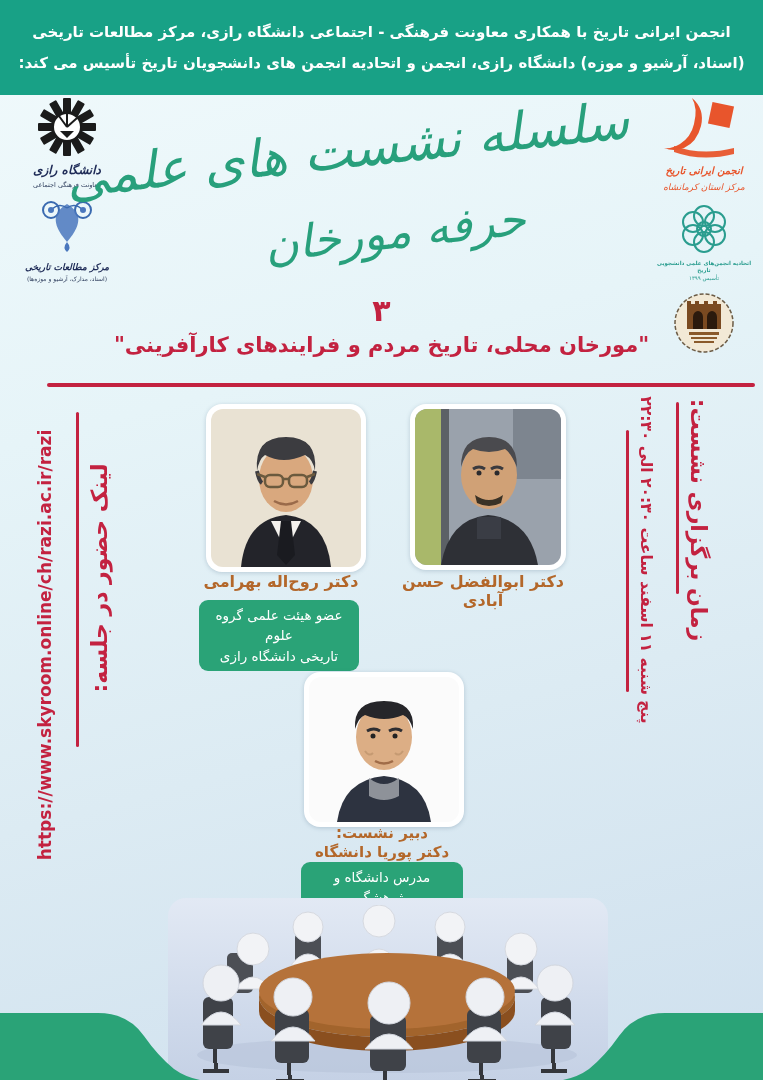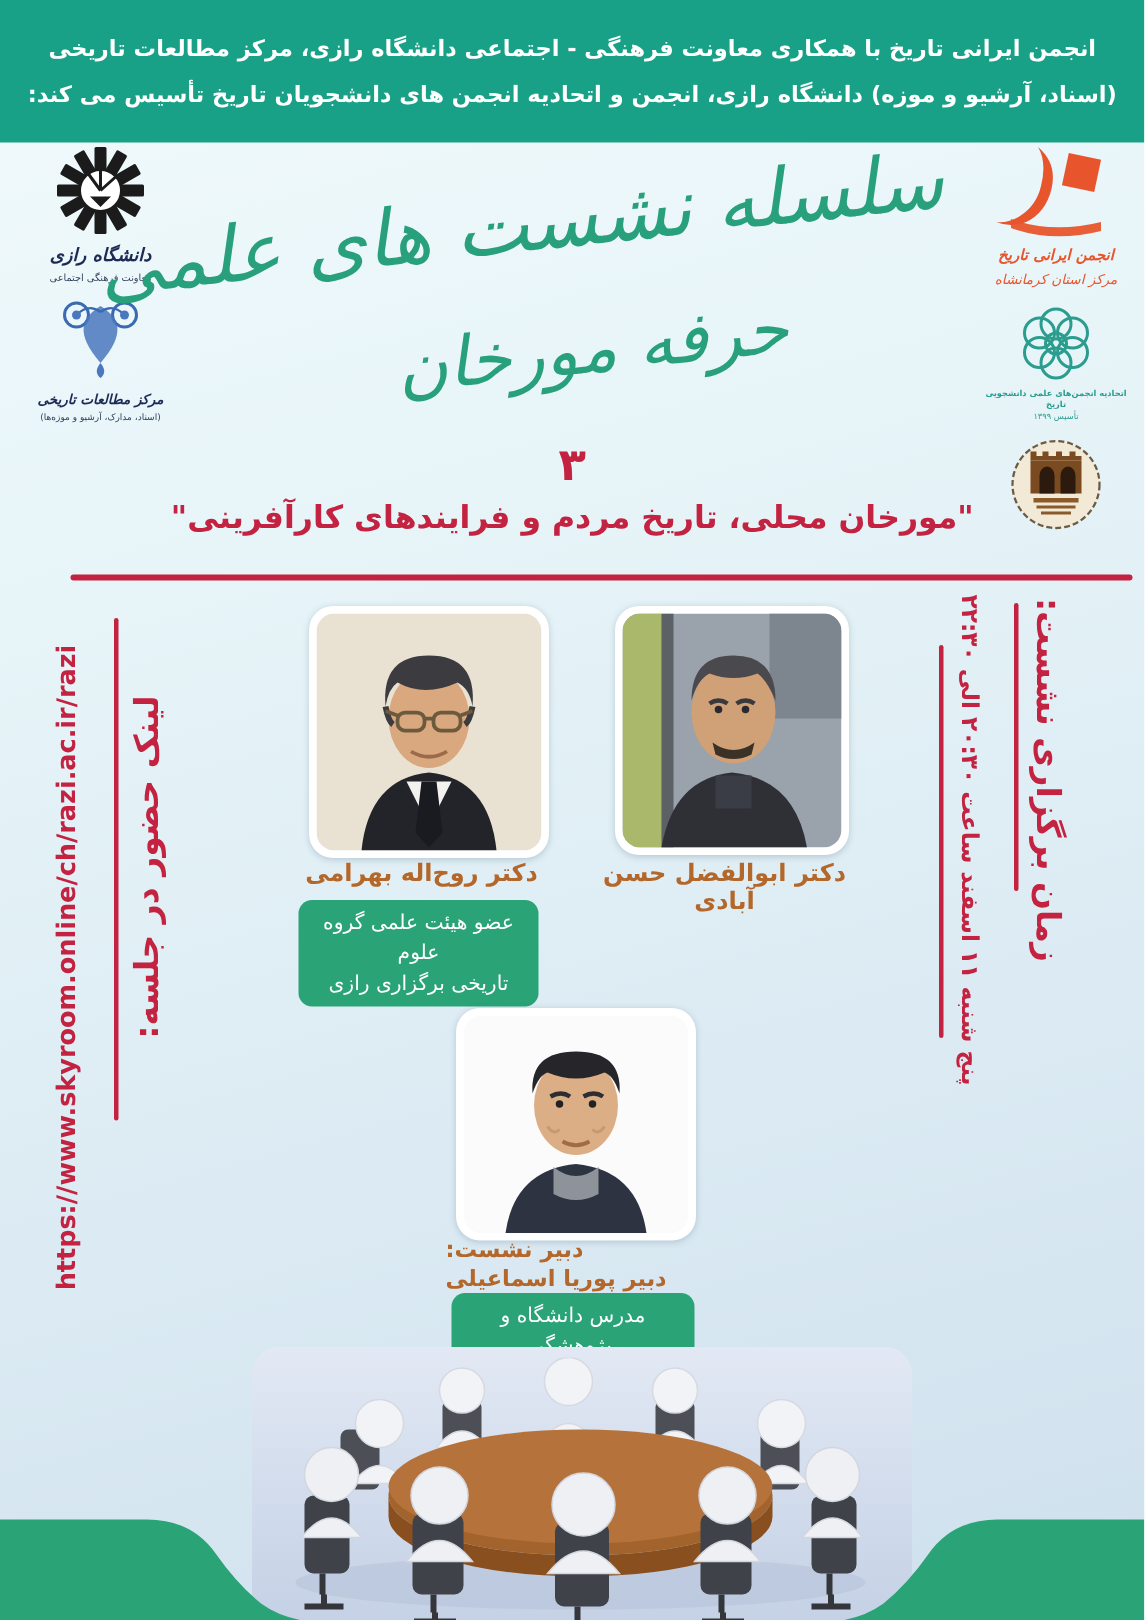--- a/index.html
+++ b/index.html
@@ -178,7 +178,7 @@
   <div class="spk-name" style="left:196px;top:572px;width:170px;">دکتر روح‌اله بهرامی</div>
   <div class="badge" style="left:199px;top:600px;width:148px;">
     <div>عضو هیئت علمی گروه علوم</div>
-    <div>تاریخی برگزاری رازی</div>
+    <div>تاریخی دانشگاه رازی</div>
   </div>
 
   <div class="photo-frame" style="left:410px;top:404px;">

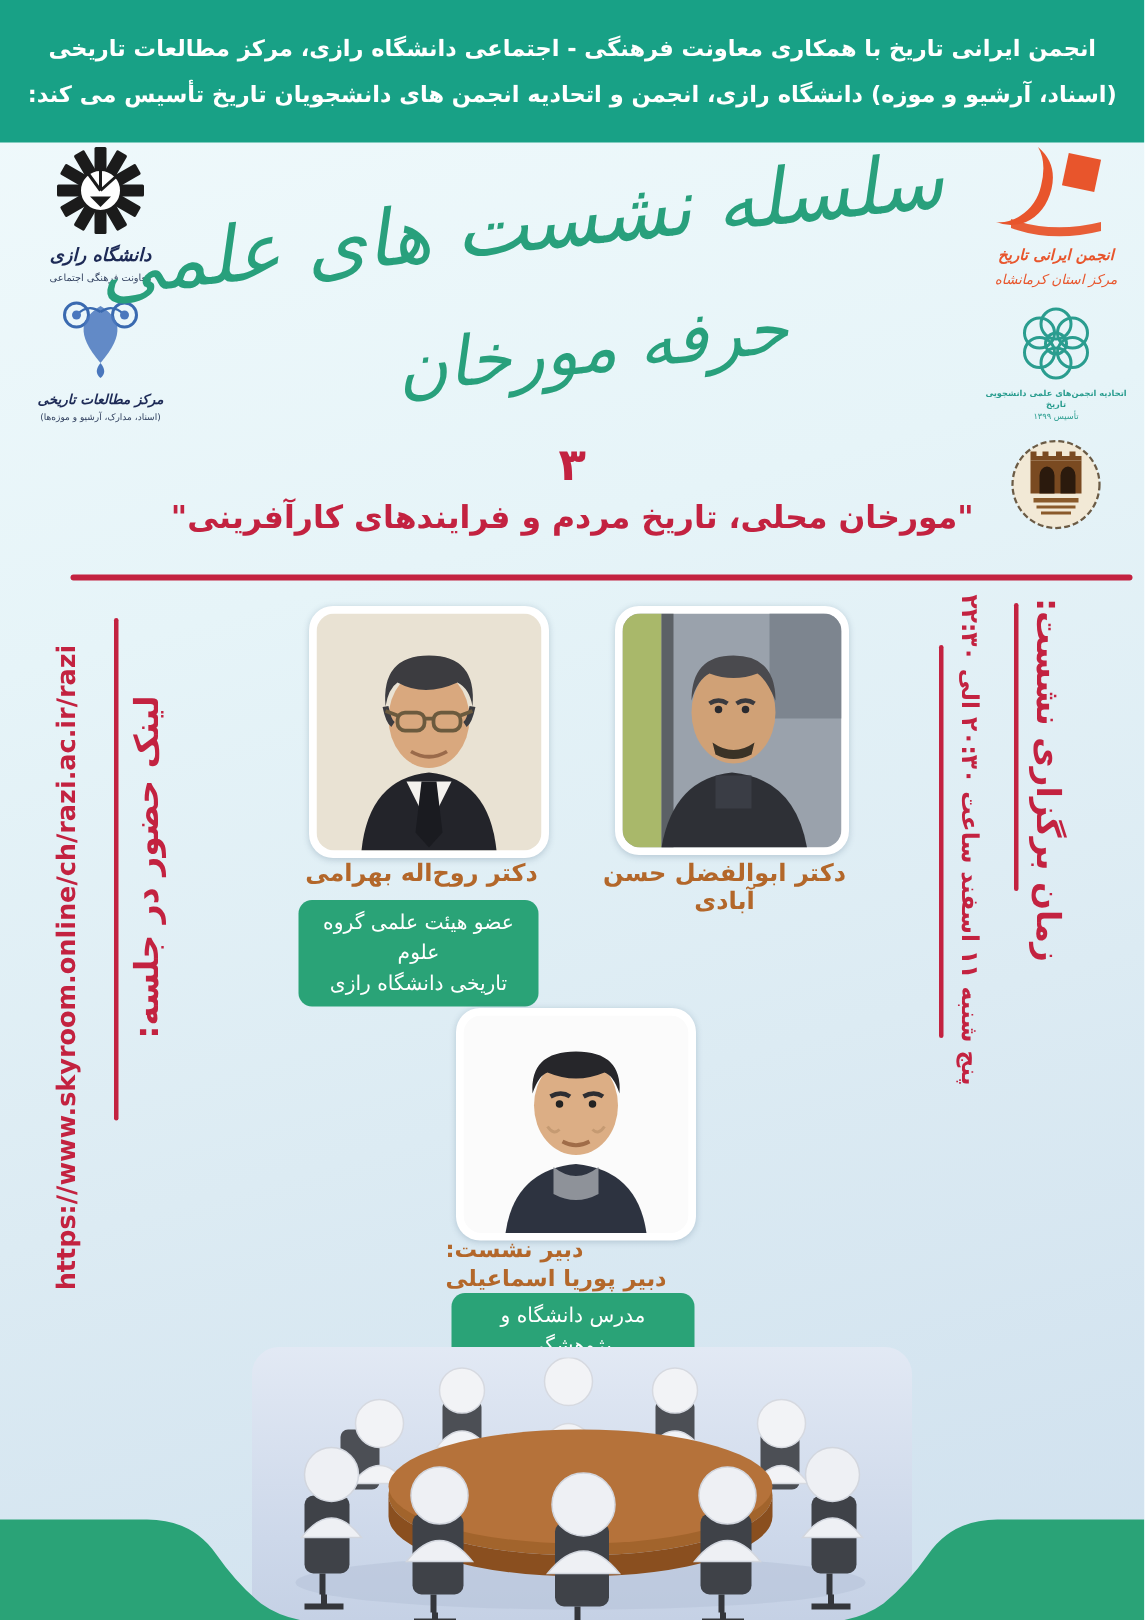--- a/index.html
+++ b/index.html
@@ -39,7 +39,7 @@
     box-shadow:0 1px 4px rgba(60,90,120,.25);}
   .photo-frame svg{display:block;border-radius:12px;}
   .spk-name{position:absolute;color:#b3672a;font-weight:bold;font-size:16px;text-align:center;direction:rtl;}
-  .spk-label{position:absolute;color:#b3672a;font-weight:bold;font-size:15px;text-align:left;direction:rtl;line-height:1.25;}
+  .spk-label{position:absolute;color:#b3672a;font-weight:bold;font-size:15px;text-align:center;direction:rtl;line-height:1.25;}
   .badge{position:absolute;background:#2aa377;color:#fff;font-weight:normal;font-size:13.5px;
     text-align:center;direction:rtl;border-radius:9px;padding:5px 6px;line-height:1.5;}
   

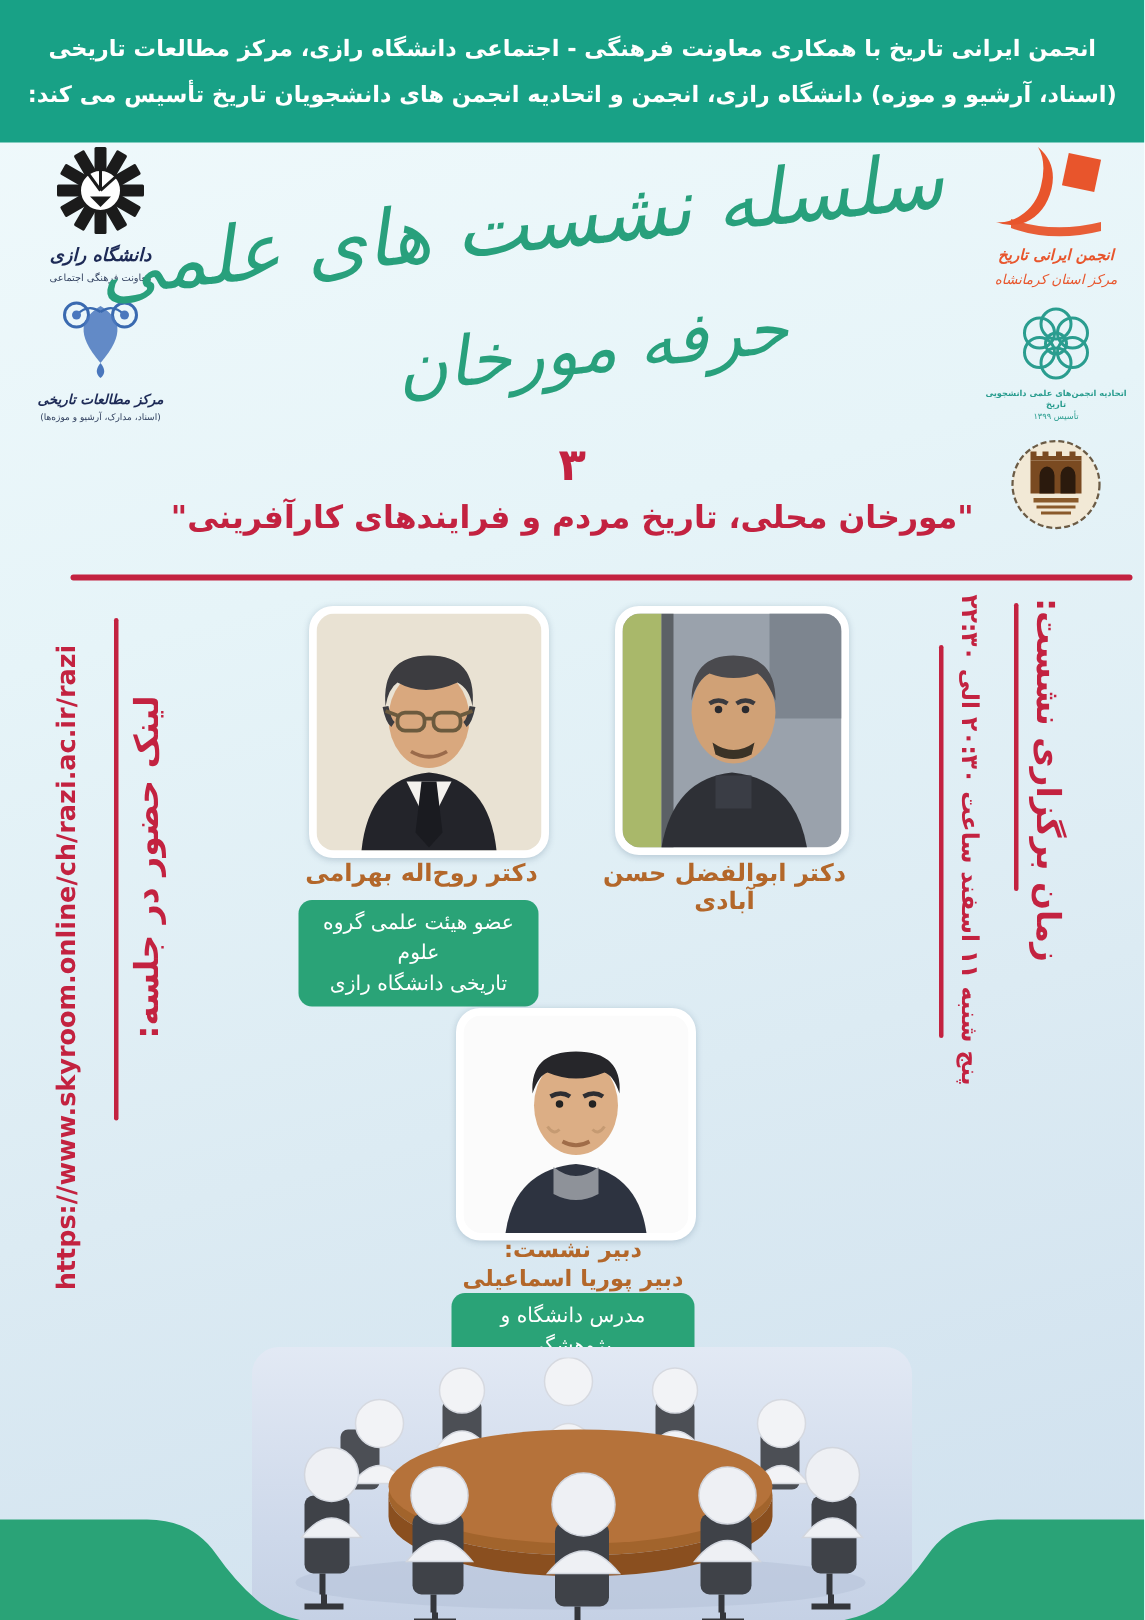--- a/index.html
+++ b/index.html
@@ -215,7 +215,7 @@
   </div>
   <div class="spk-label" style="left:297px;top:824px;width:170px;">
     <div>دبیر نشست:</div>
-    <div>دبیر پوریا اسماعیلی</div>
+    <div>دکتر پوریا دانشگاه</div>
   </div>
   <div class="badge" style="left:301px;top:862px;width:150px;">
     <div>مدرس دانشگاه و پژوهشگر</div>

